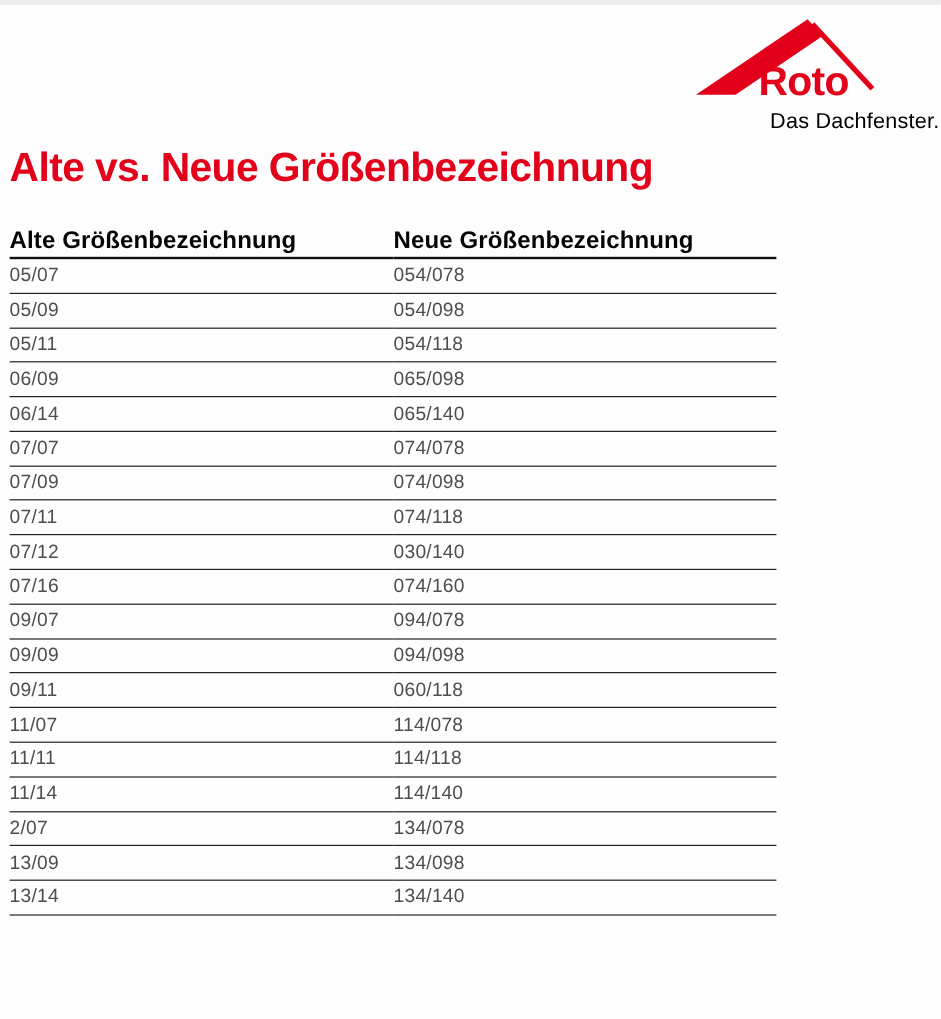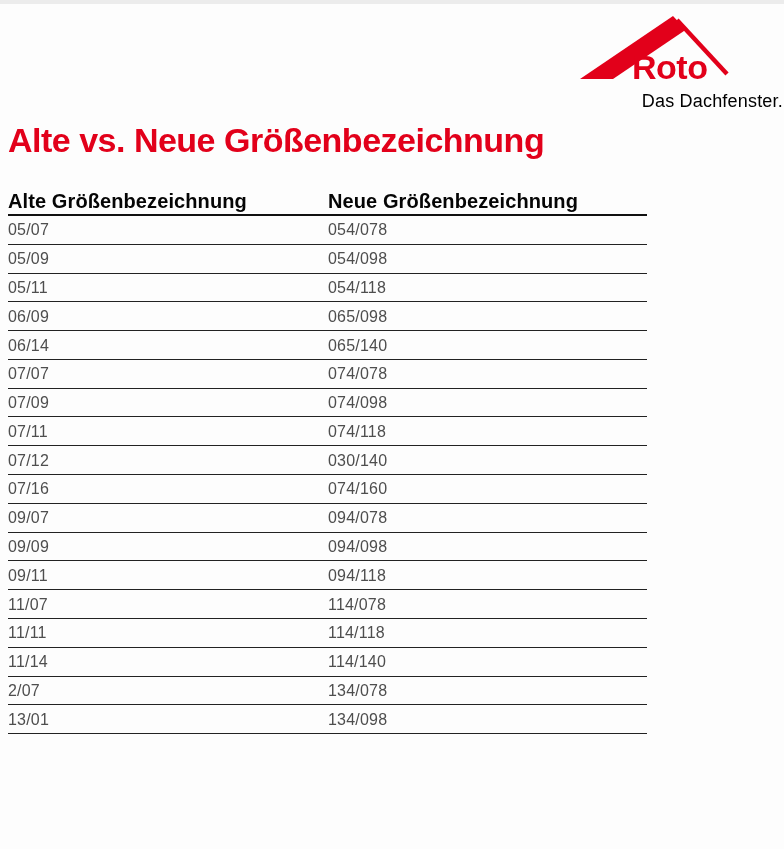--- a/index.html
+++ b/index.html
@@ -160,7 +160,7 @@
         </tr>
         <tr>
           <td>09/11</td>
-          <td>094/118</td>
+          <td>060/118</td>
         </tr>
         <tr>
           <td>11/07</td>

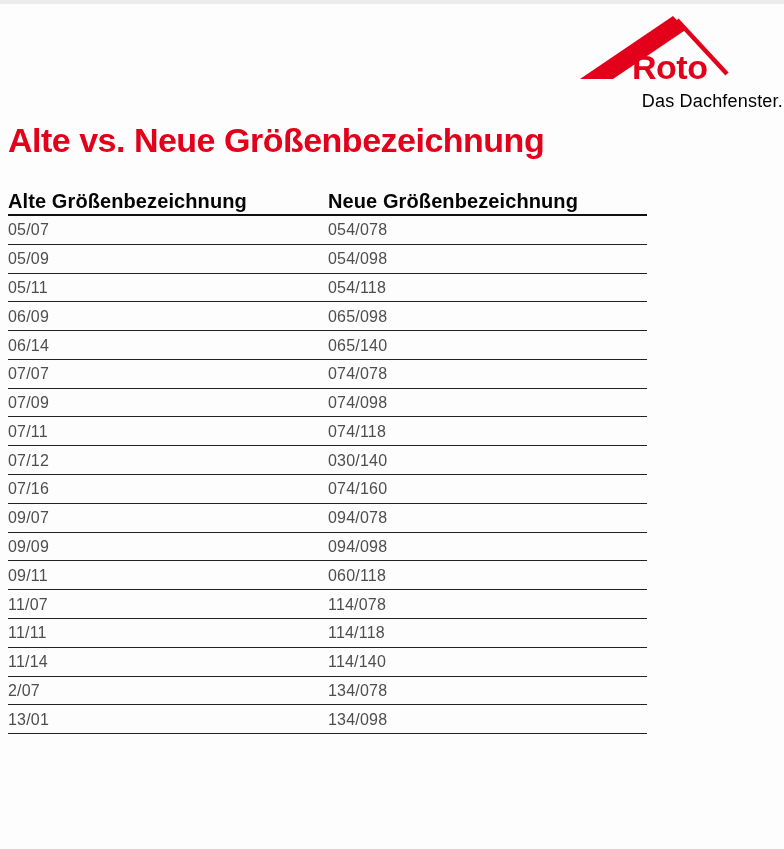--- a/index.html
+++ b/index.html
@@ -179,7 +179,7 @@
           <td>134/078</td>
         </tr>
         <tr>
-          <td>13/01</td>
+          <td>13/09</td>
           <td>134/098</td>
         </tr>
       </tbody>

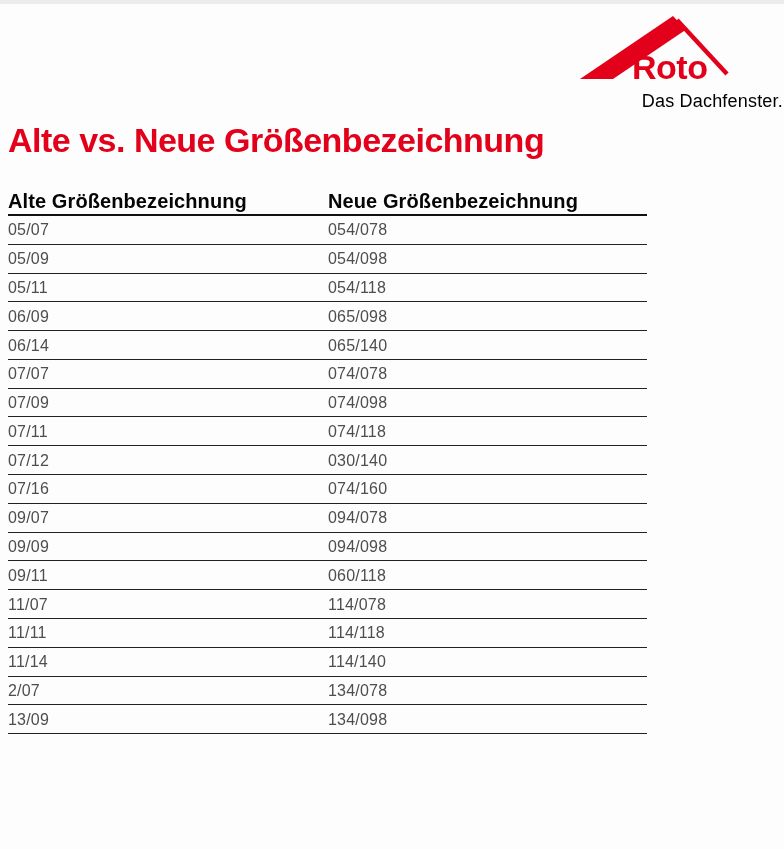--- a/index.html
+++ b/index.html
@@ -182,6 +182,10 @@
           <td>13/09</td>
           <td>134/098</td>
         </tr>
+        <tr>
+          <td>13/14</td>
+          <td>134/140</td>
+        </tr>
       </tbody>
   </table>
 </main>

